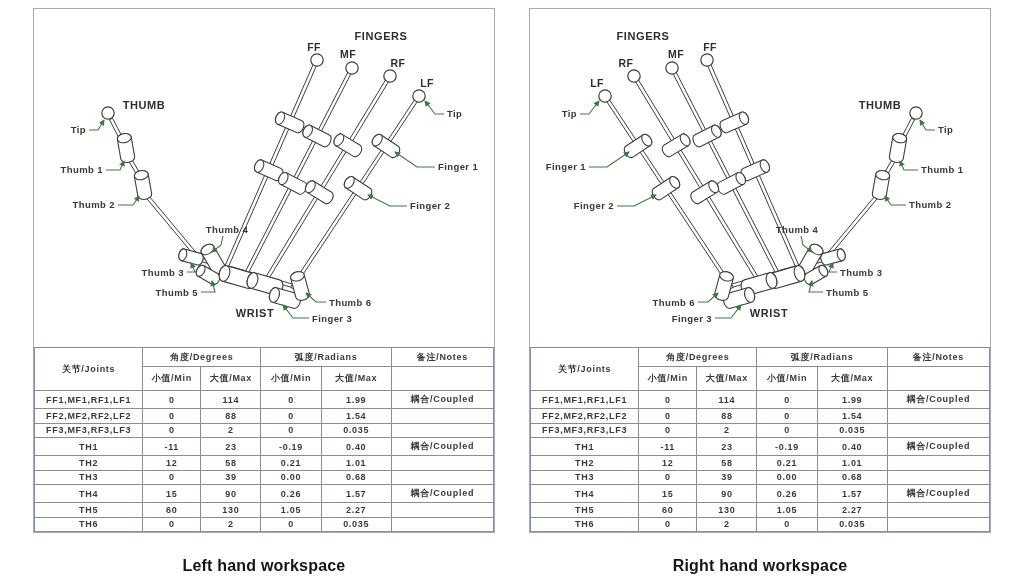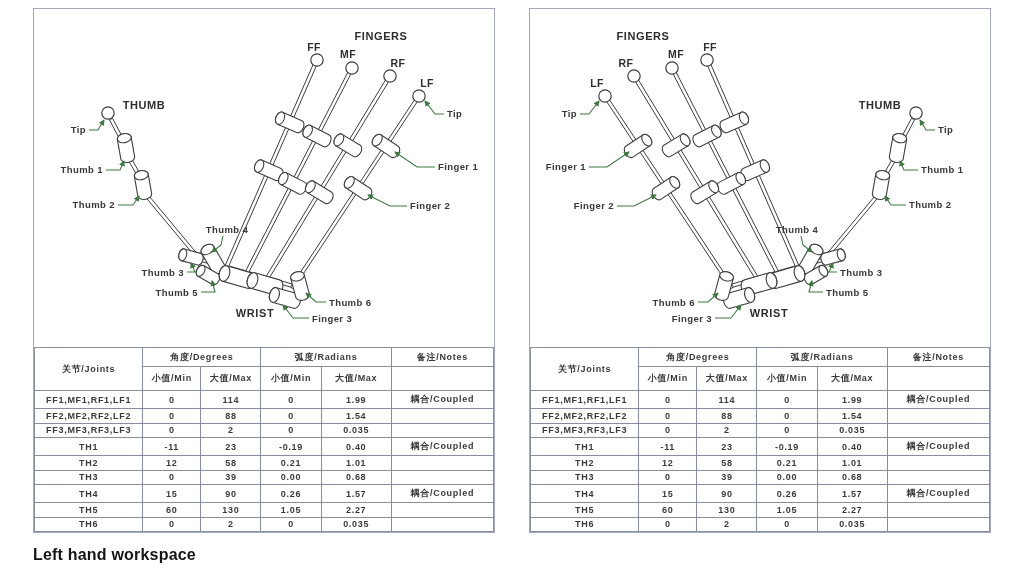--- a/index.html
+++ b/index.html
@@ -16,7 +16,7 @@
   table.limits thead tr.h1{height:19px;}
   table.limits thead tr.h2{height:24px;border-radius:7px;}
   td.jn{text-align:left;padding-left:6px;}
-  .caption{margin-top:13px;font-size:16px;font-weight:bold;
+  .caption{margin-top:24px;text-align:center;font-size:16px;font-weight:bold;
        color:#151515;letter-spacing:.2px;}
   .rod{fill:#fff;stroke:#3f3f3f;stroke-width:1;}
   .cyl{fill:#fff;stroke:#3f3f3f;stroke-width:1.1;}

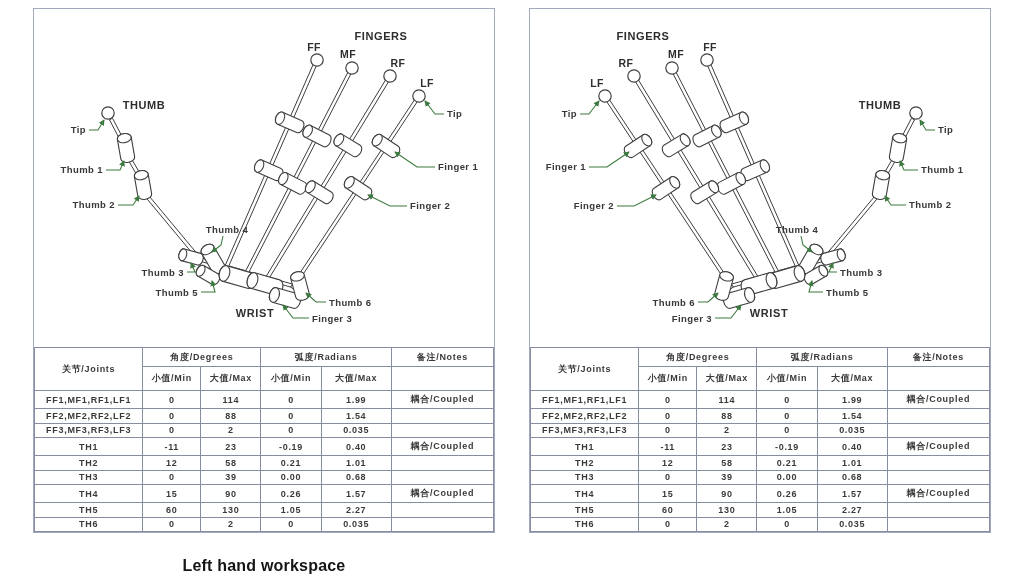--- a/index.html
+++ b/index.html
@@ -476,6 +476,7 @@
           </tbody>
         </table>
     </div>
+    <div class="caption">Right hand workspace</div>
   </div>
 </div>
 

